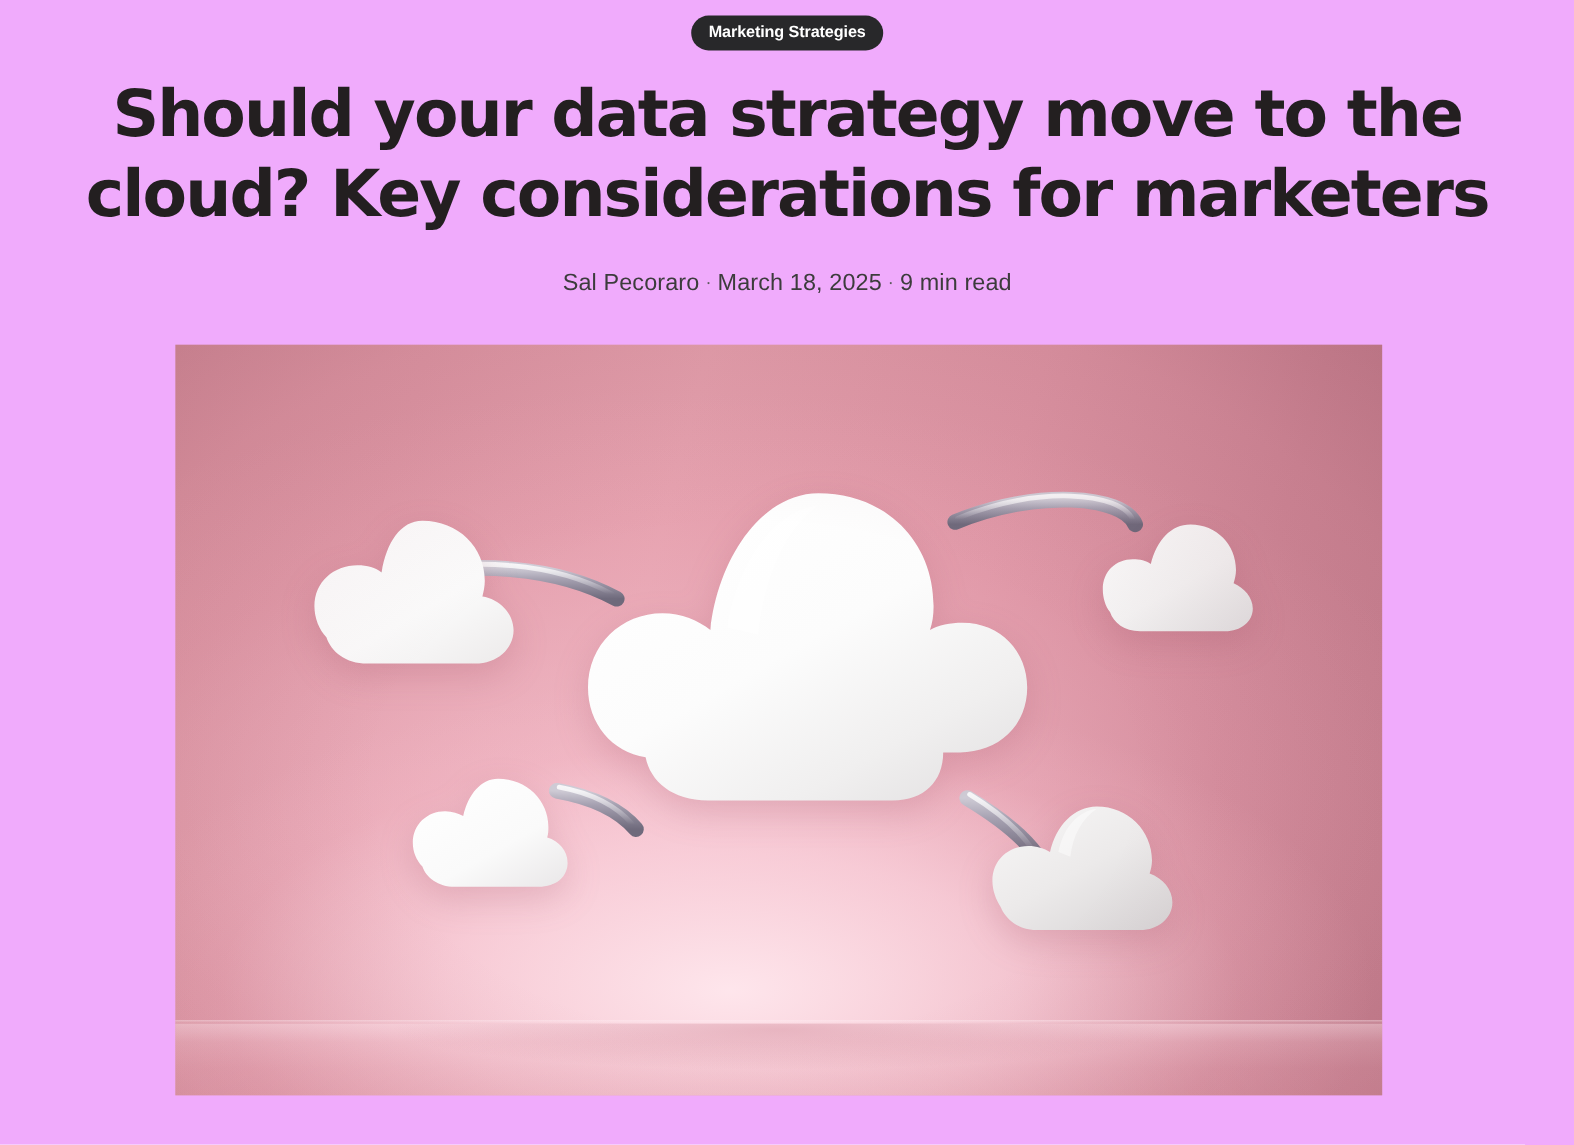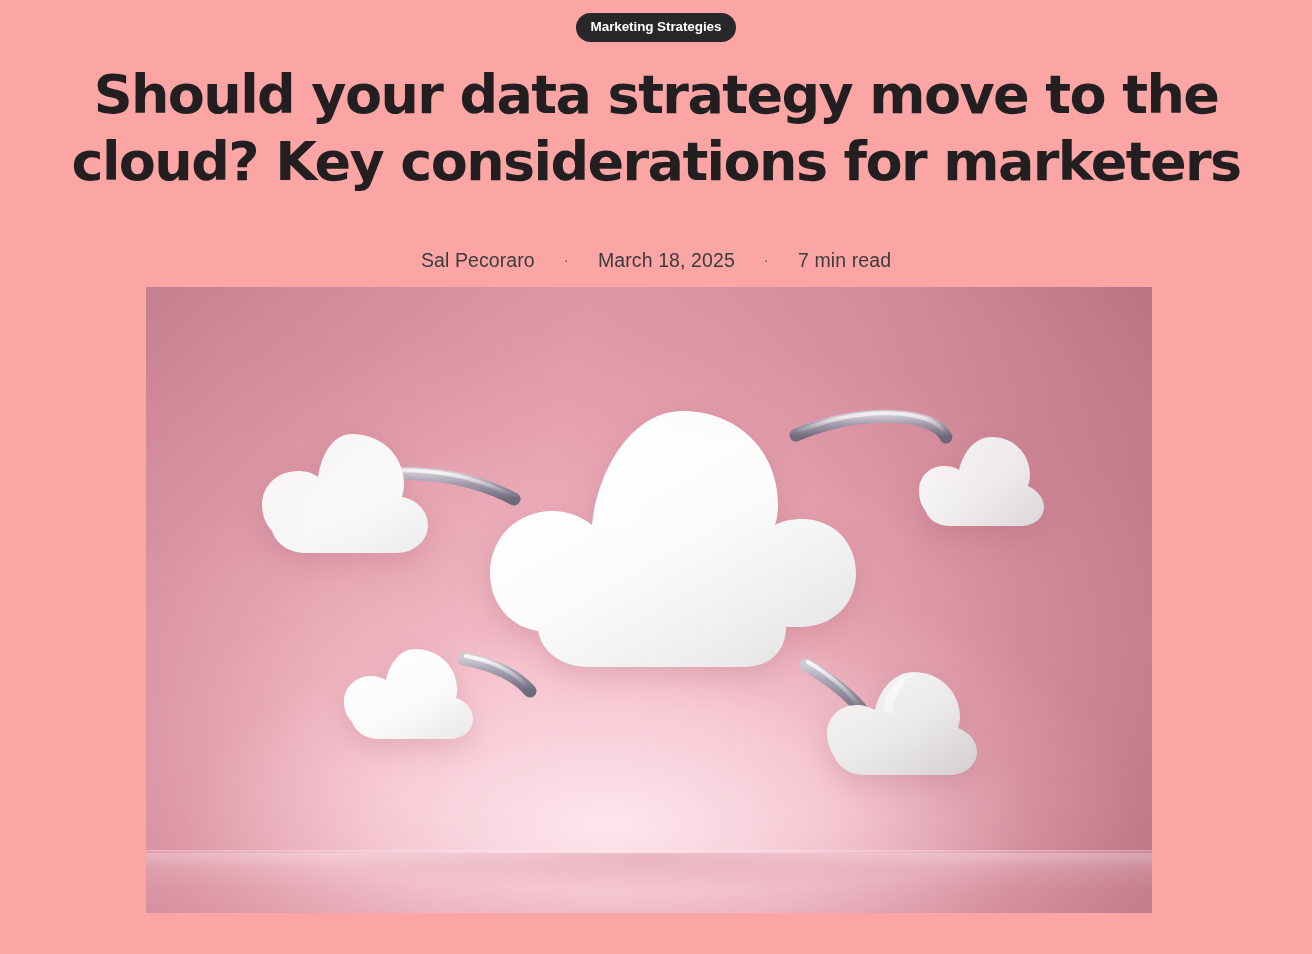--- a/index.html
+++ b/index.html
@@ -17,7 +17,7 @@
     position: relative;
     width: 1312px;
     height: 954px;
-    background: #fca5a5;
+    background: #f0abfc;
   }
 
   

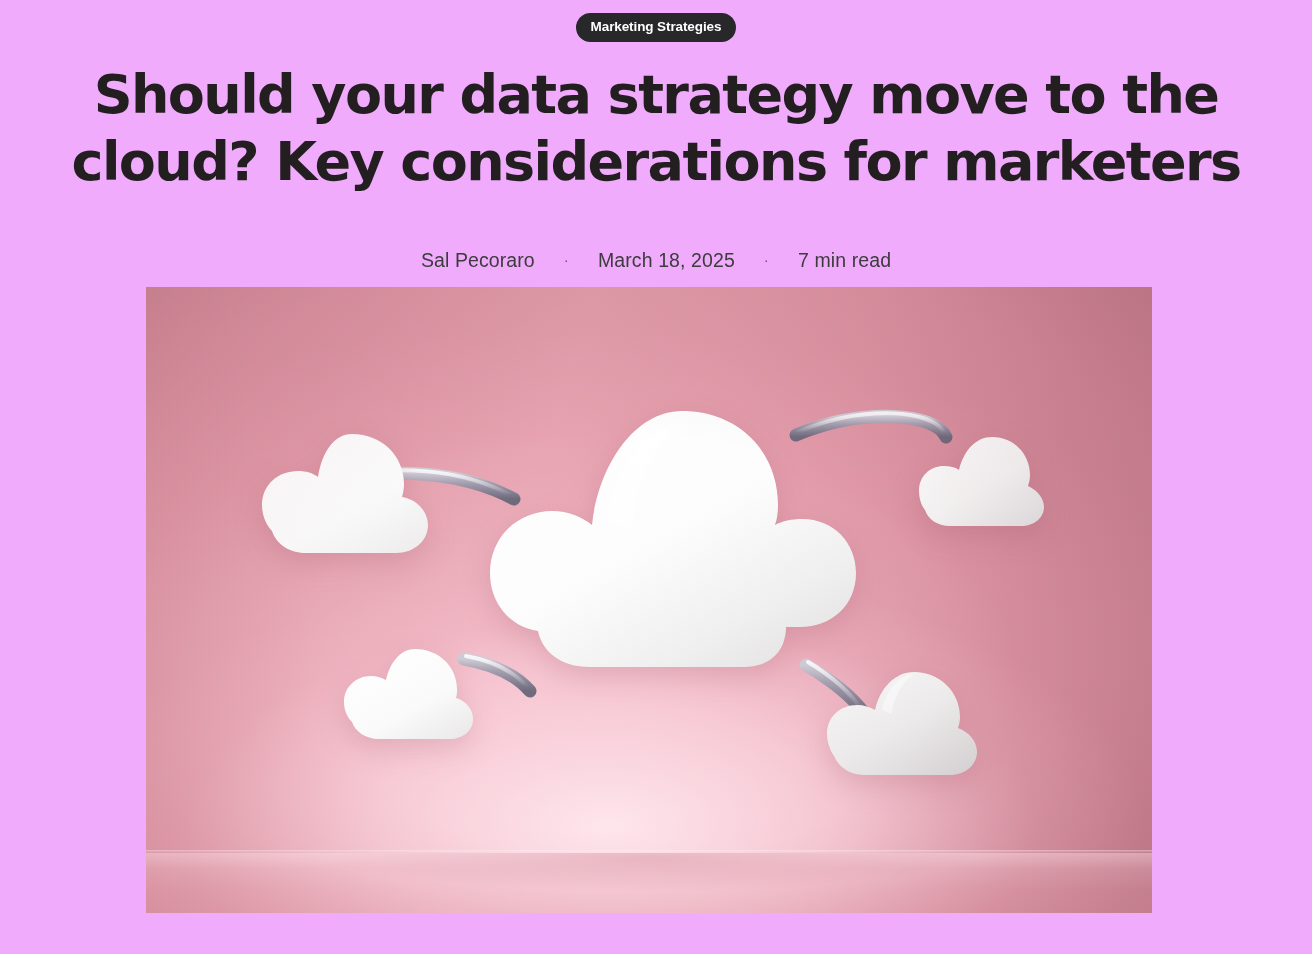--- a/index.html
+++ b/index.html
@@ -68,12 +68,11 @@
     display: flex;
     justify-content: center;
     align-items: center;
-    gap: 29px;
+    gap: 5px;
     color: #3c3c3c;
     font-size: 19.5px;
     line-height: 1;
     letter-spacing: 0.1px;
-    margin-top: 24px;
   }
 
   .byline .sep {

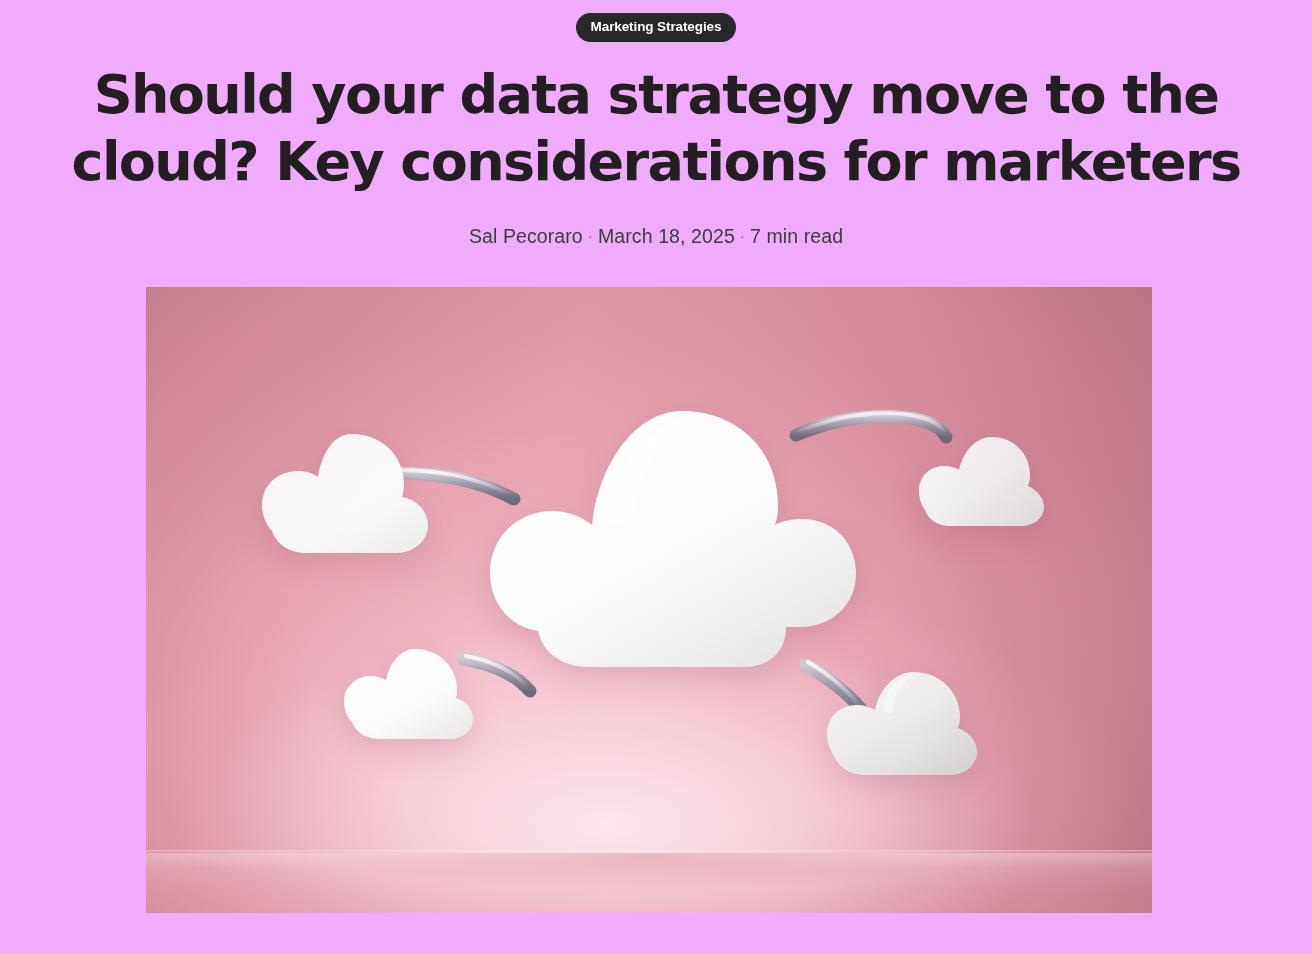--- a/index.html
+++ b/index.html
@@ -185,7 +185,7 @@
     <span class="sep">·</span>
     <span>March 18, 2025</span>
     <span class="sep">·</span>
-    <span>7 min read</span>
+    <span>9 min read</span>
   </div>
 
   <div class="hero">

